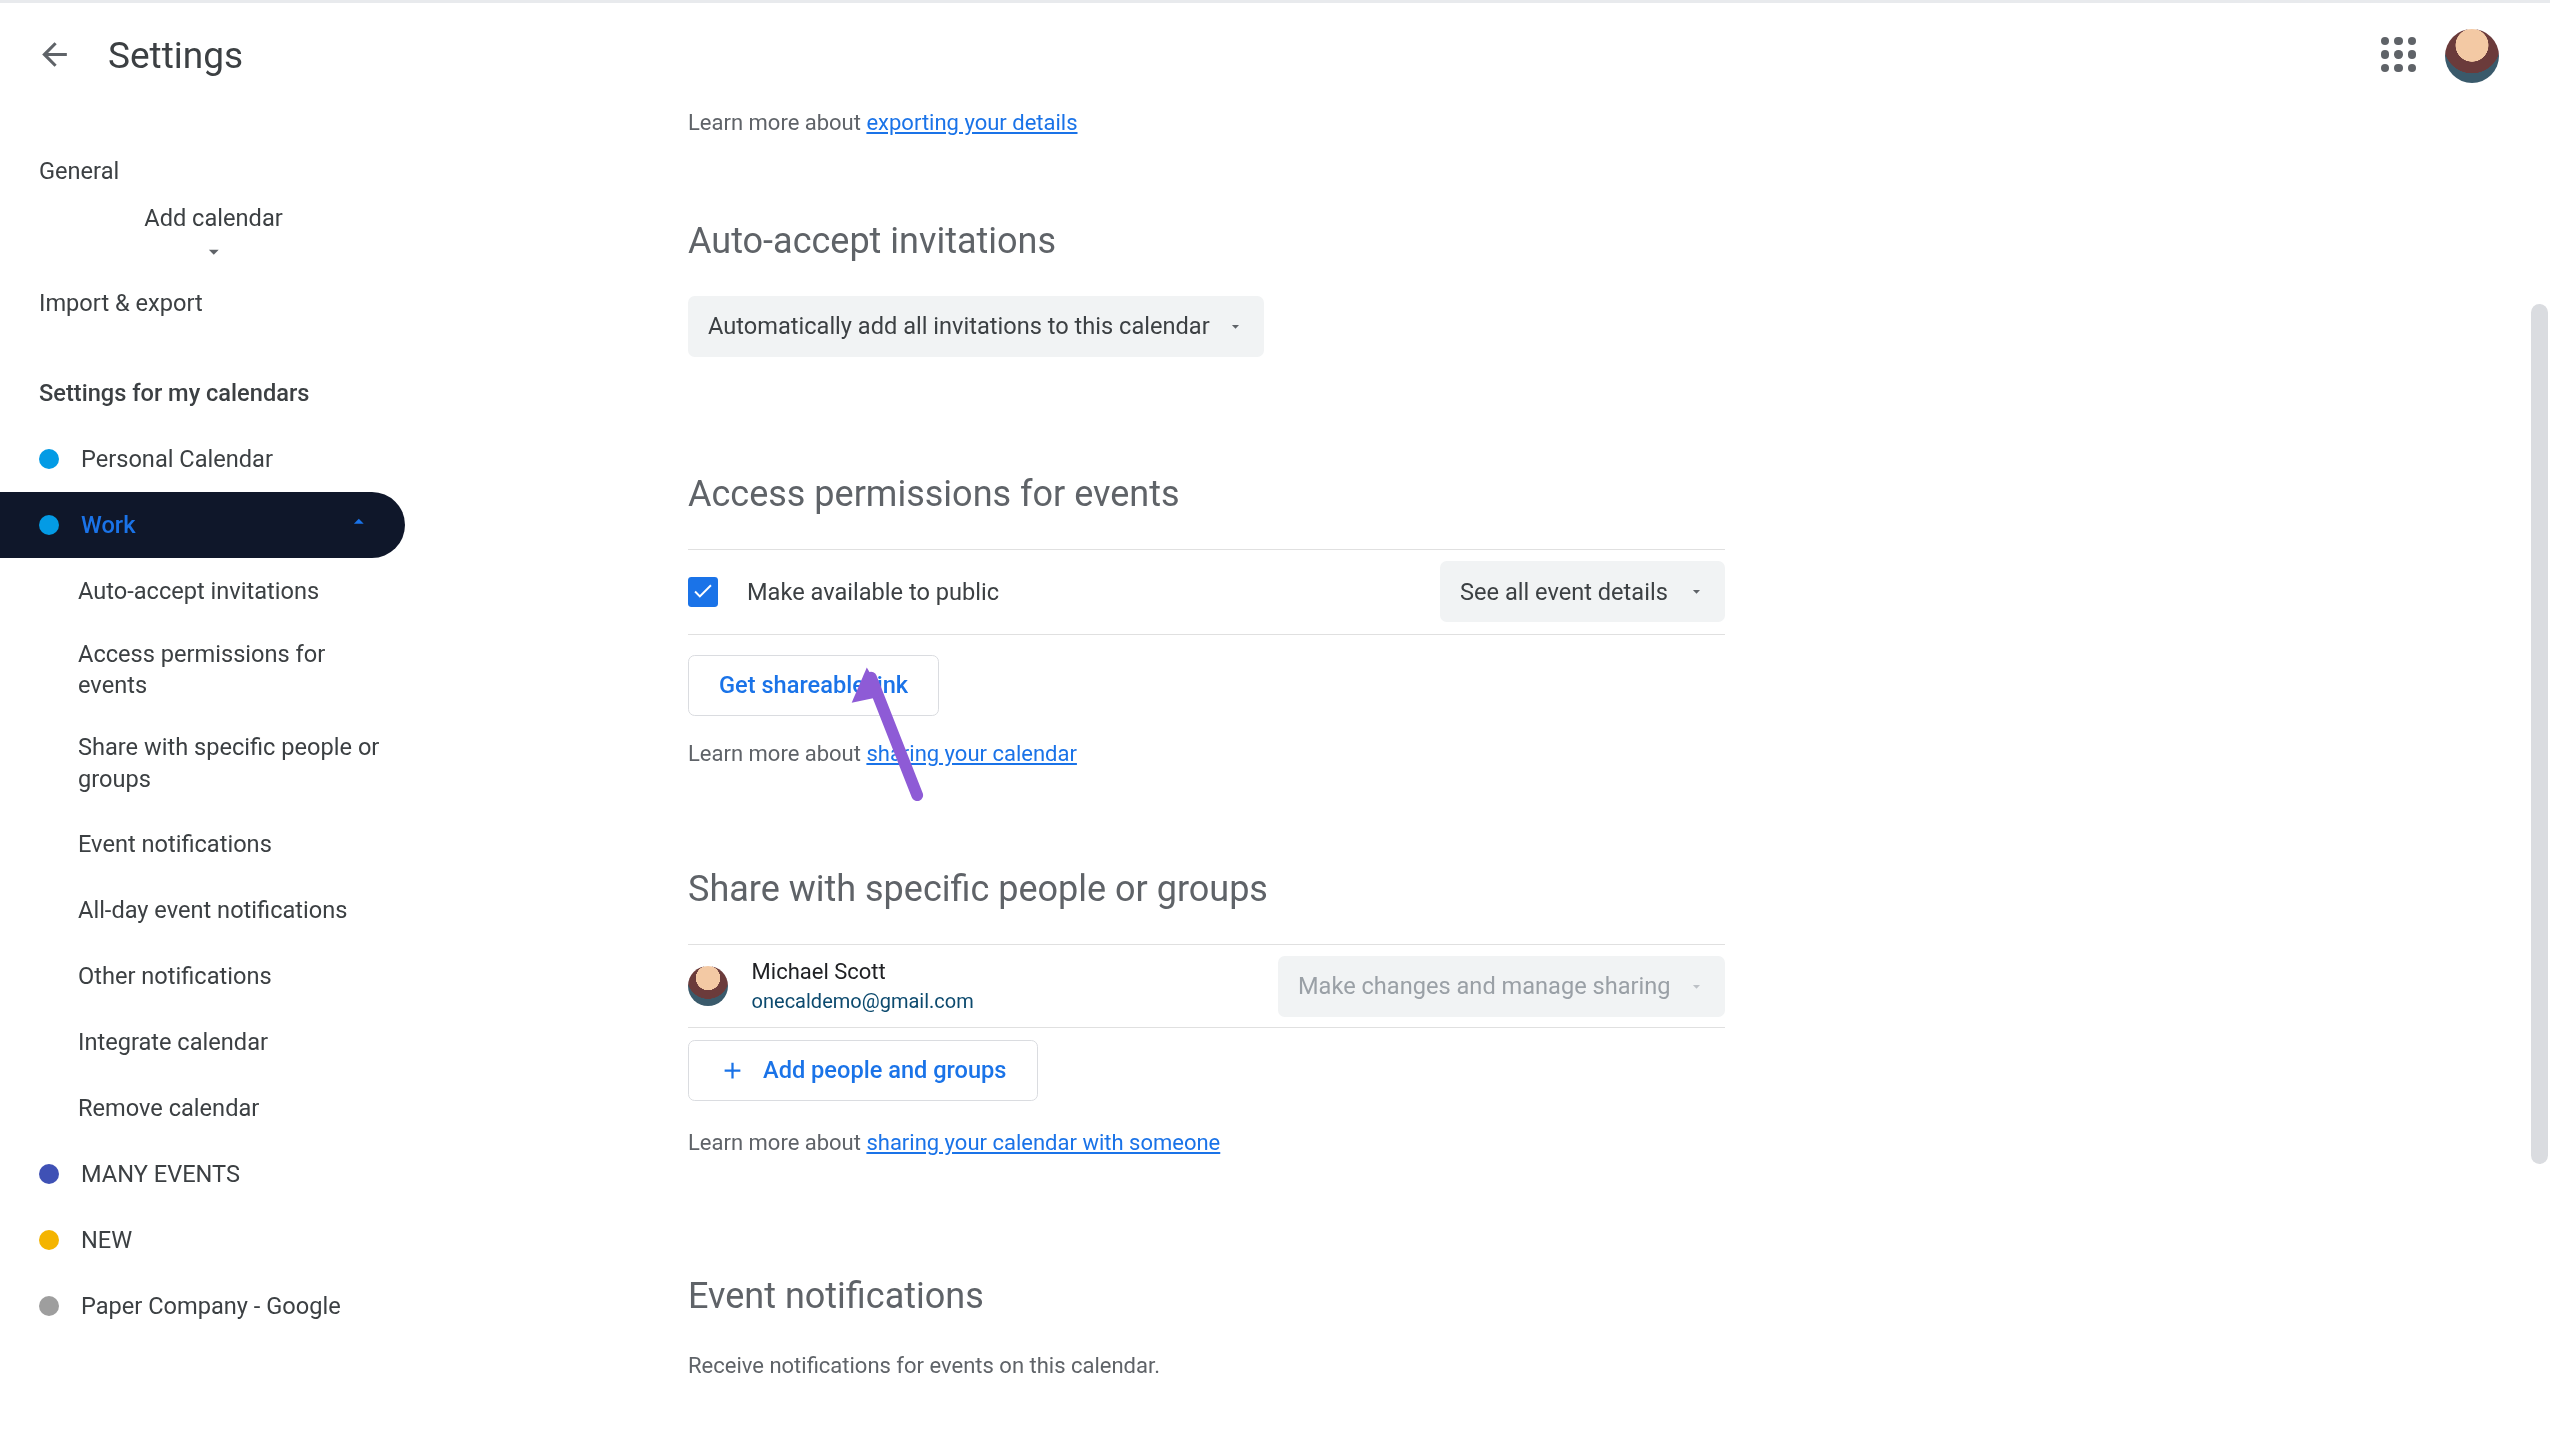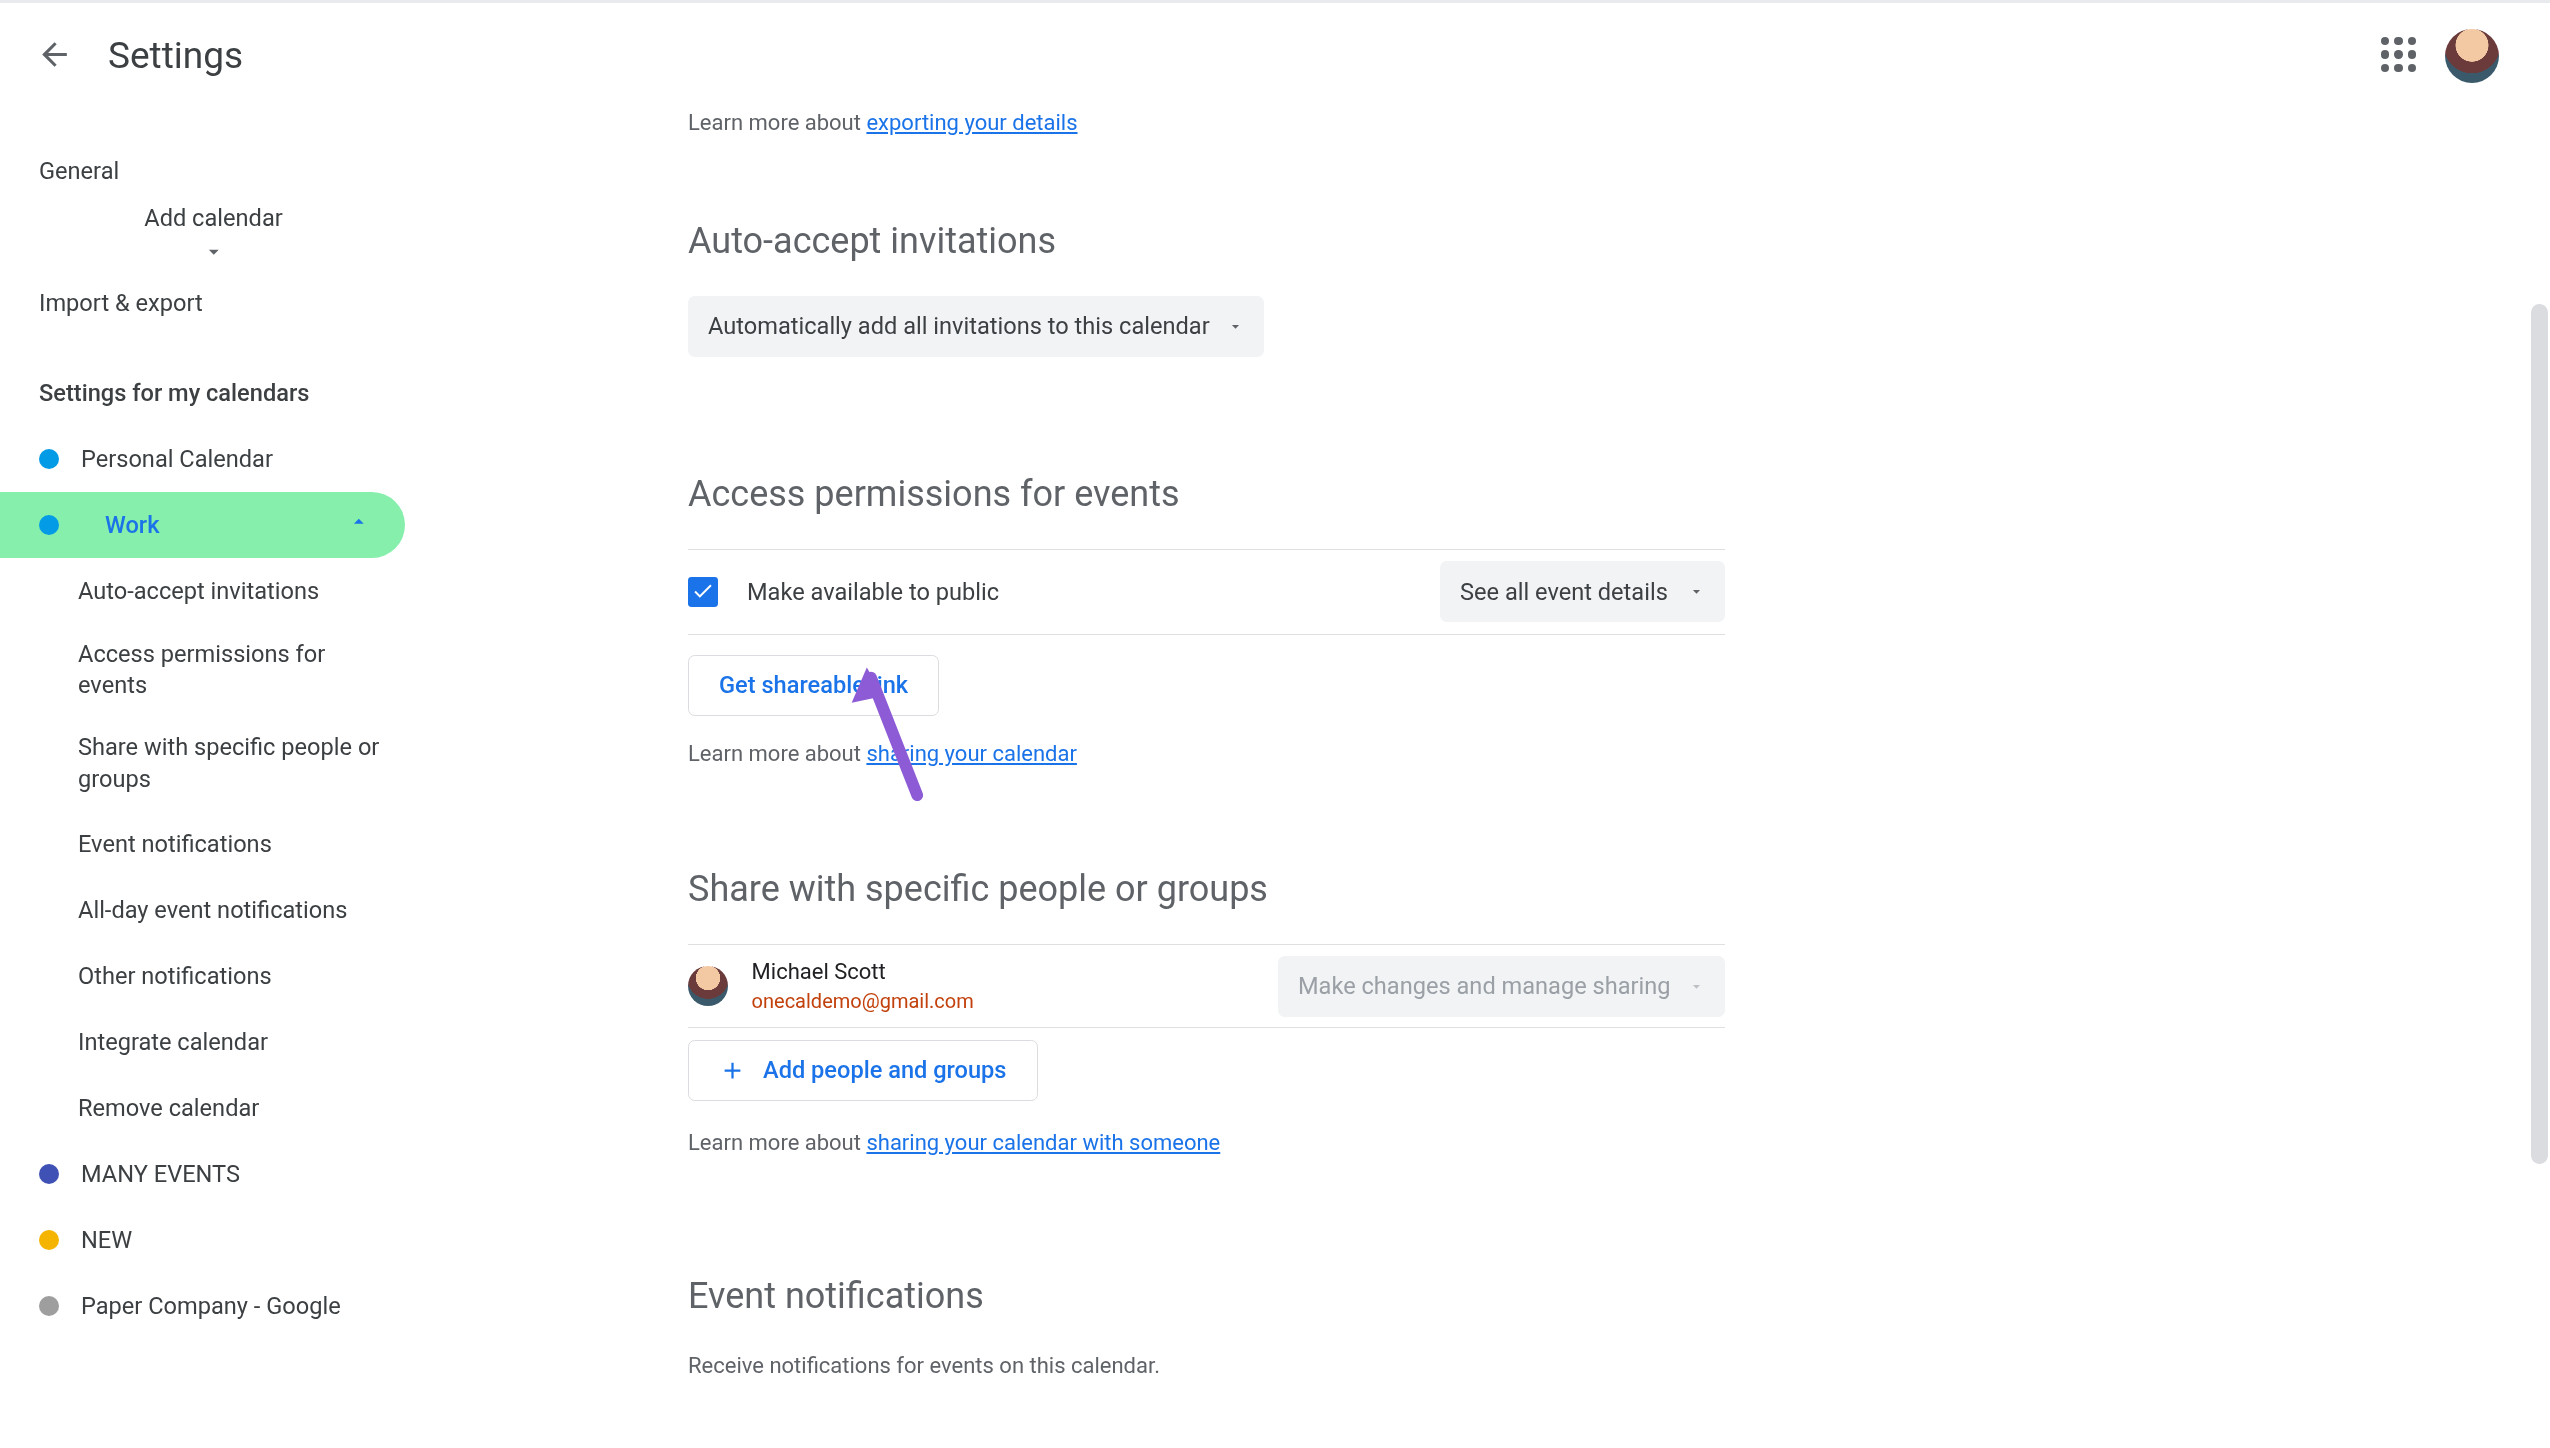--- a/index.html
+++ b/index.html
@@ -108,12 +108,11 @@
     flex-shrink: 0;
   }
   .cal-item.selected {
-    background: #86efac;
+    background: #0f172a;
     border-radius: 0 40px 40px 0;
     margin-right: 17px;
     font-weight: 500;
     color: #1a73e8;
-    gap: 24px;
   }
   .cal-item.selected .chev { margin-left: auto; }
   .chev svg { width: 23.6px; height: 23.6px; fill: #5f6368; }

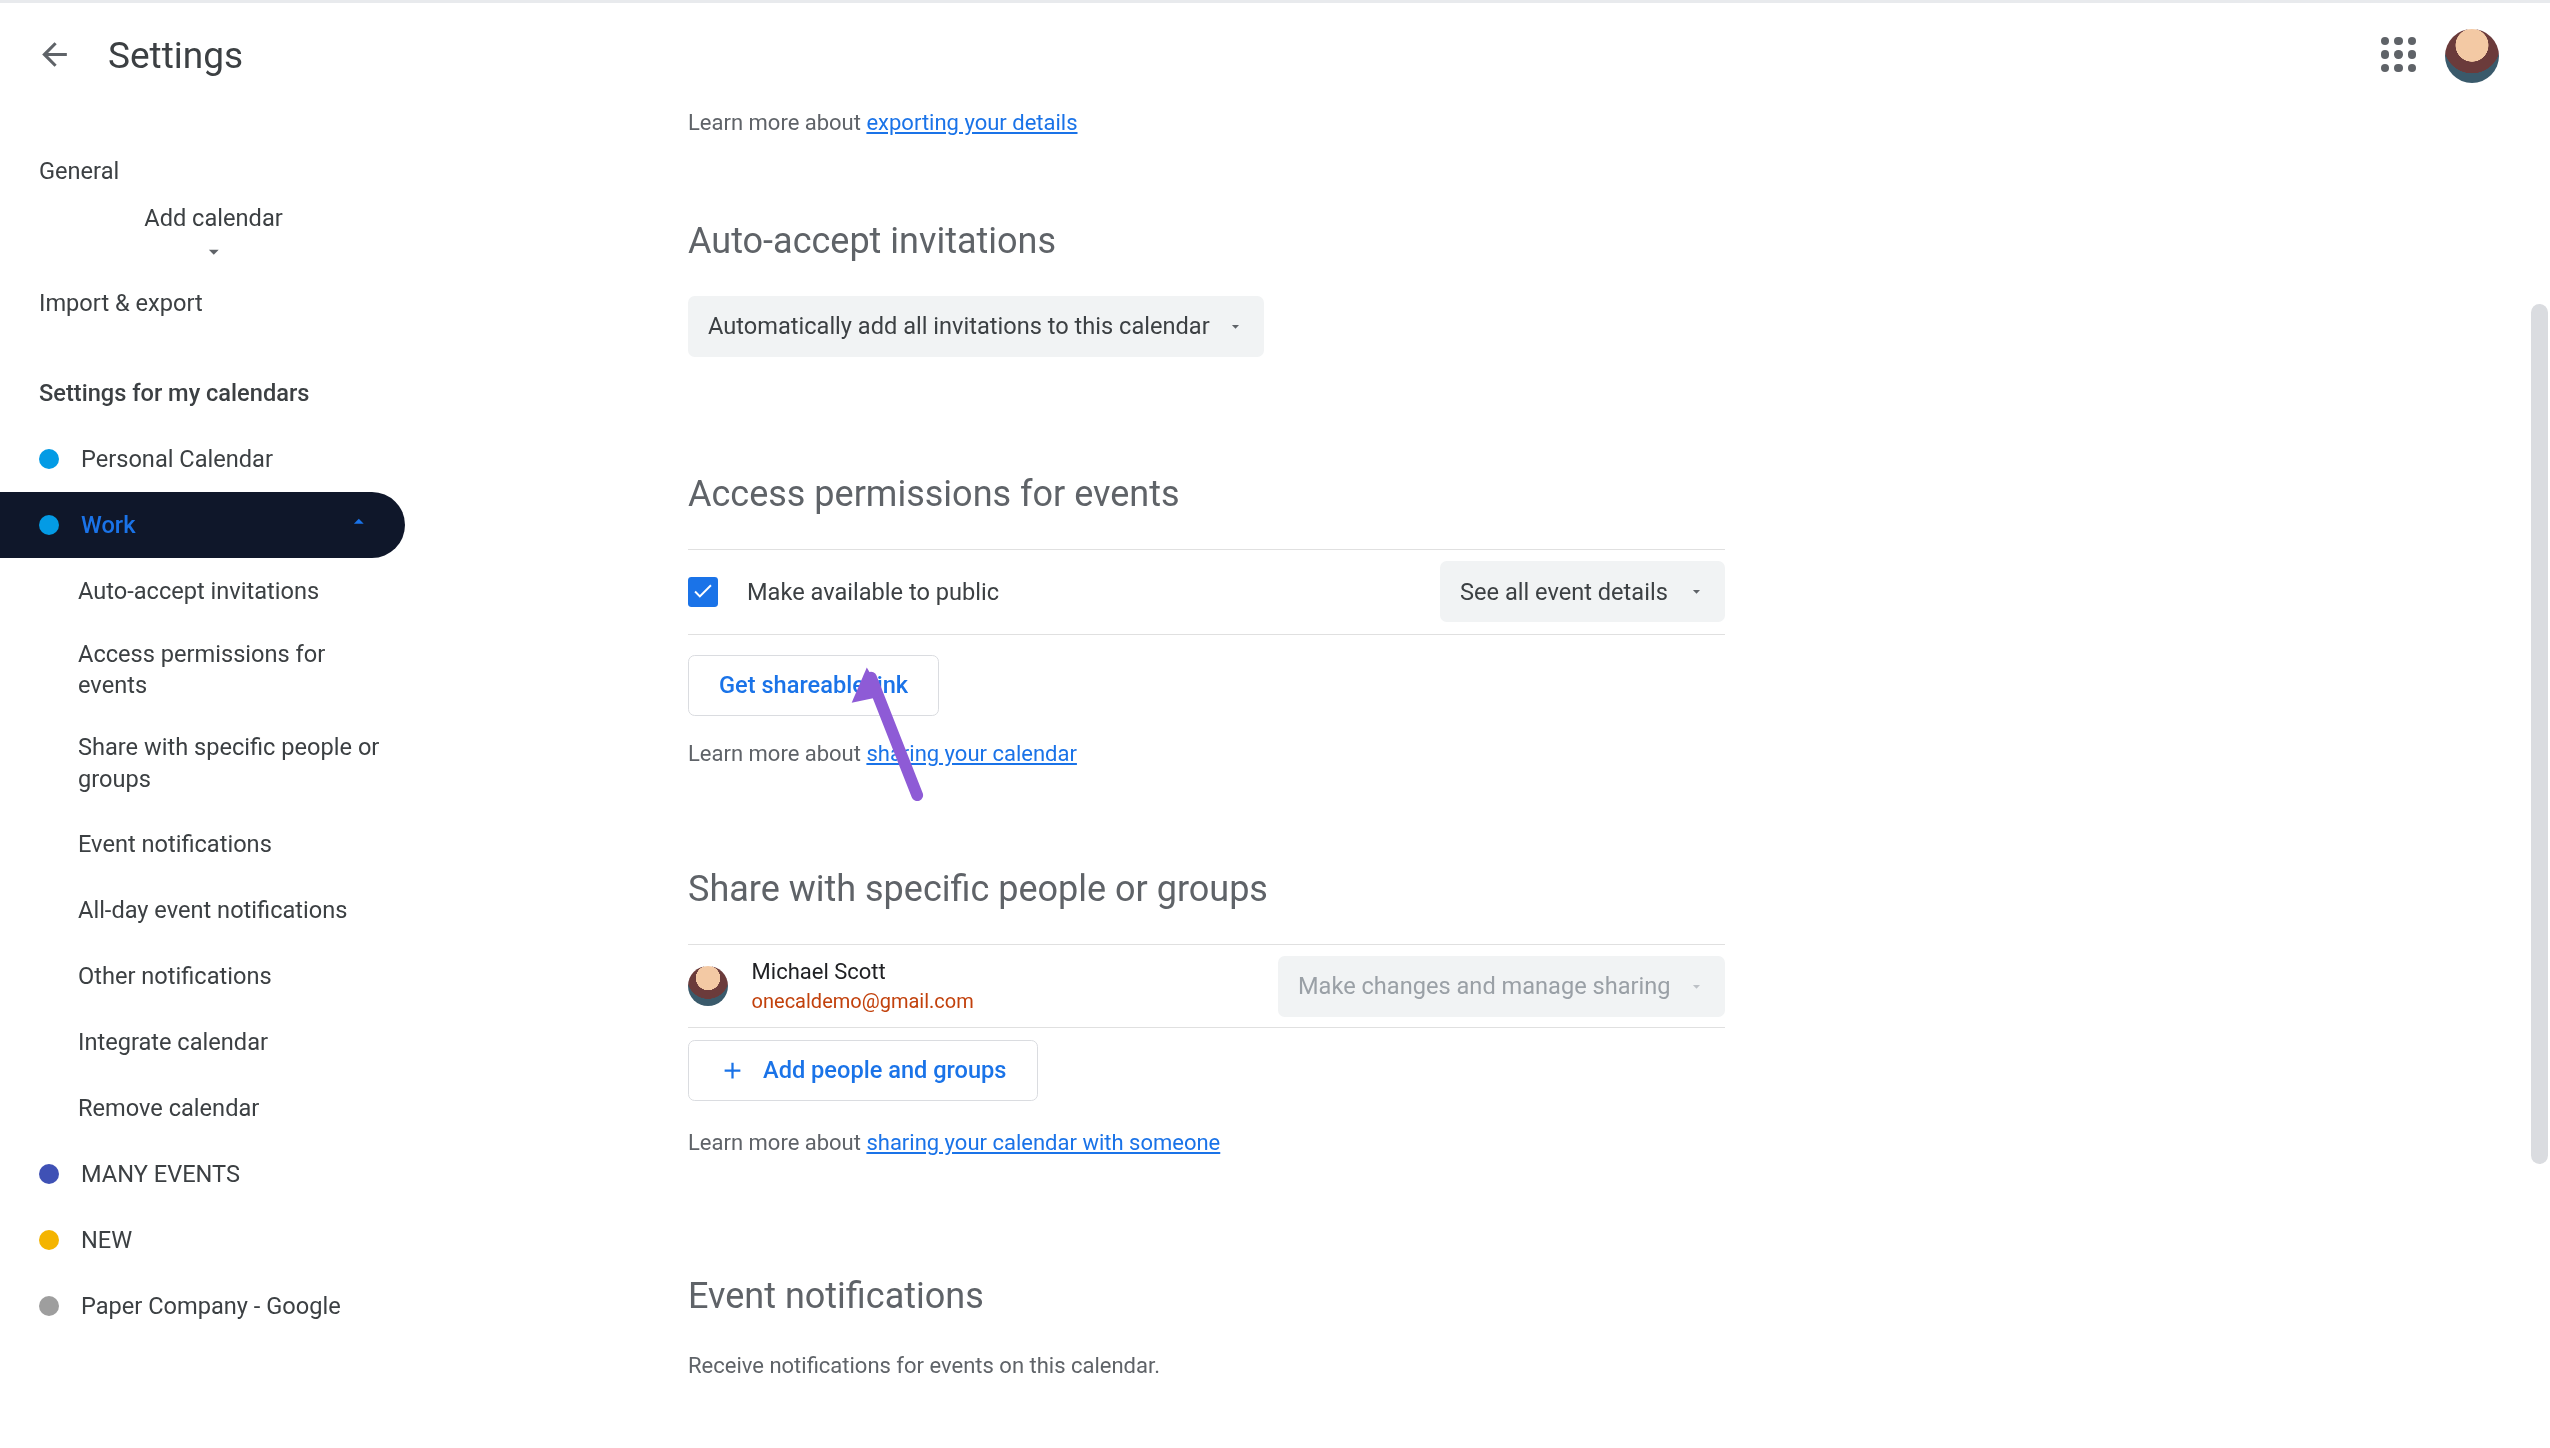--- a/index.html
+++ b/index.html
@@ -235,7 +235,7 @@
   }
   .share-text { margin-left: 23.6px; }
   .share-name { font-size: 22px; color: #202124; line-height: 1.2; }
-  .share-email { font-size: 20px; color: #c2410c; line-height: 1.2; margin-top: 3.4px; }
+  .share-email { font-size: 20px; color: #0c4a6e; line-height: 1.2; margin-top: 3.4px; }
   .share-select-wrap { margin-left: auto; }
   .gselect.share { width: 447px; justify-content: space-between; }
 

